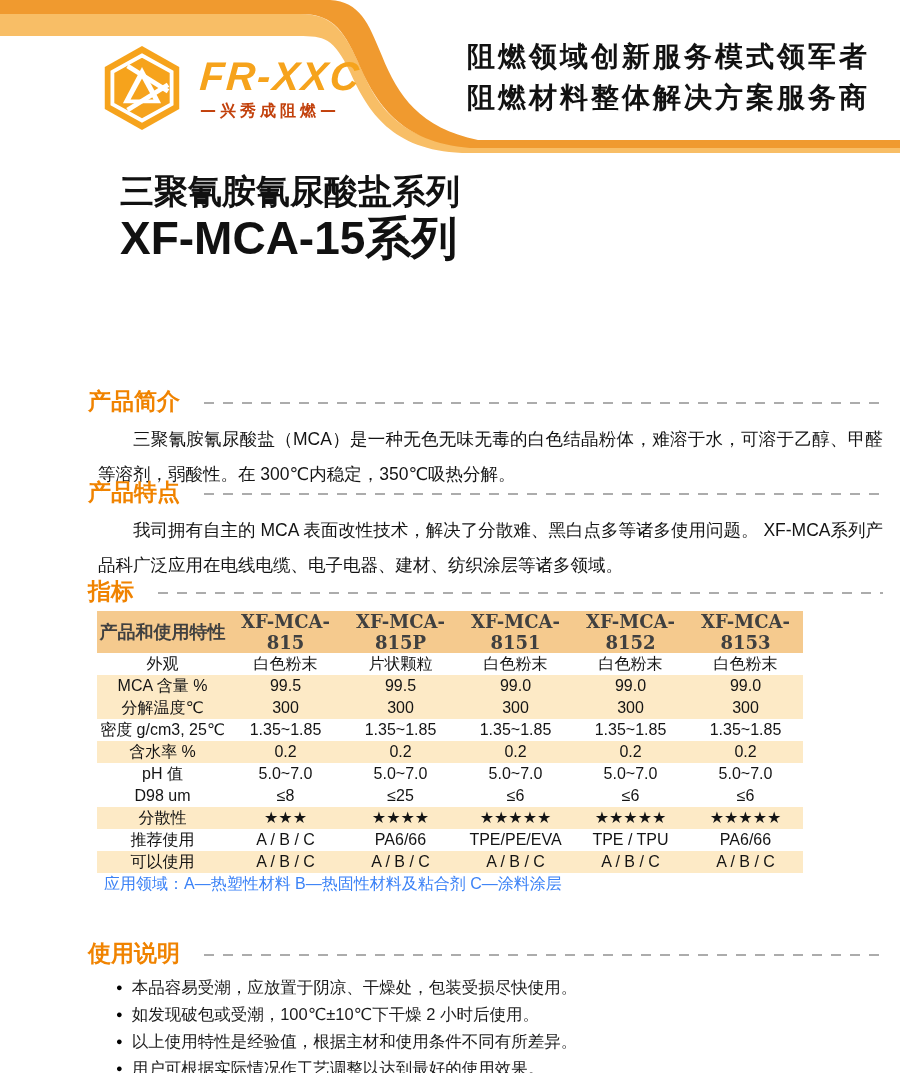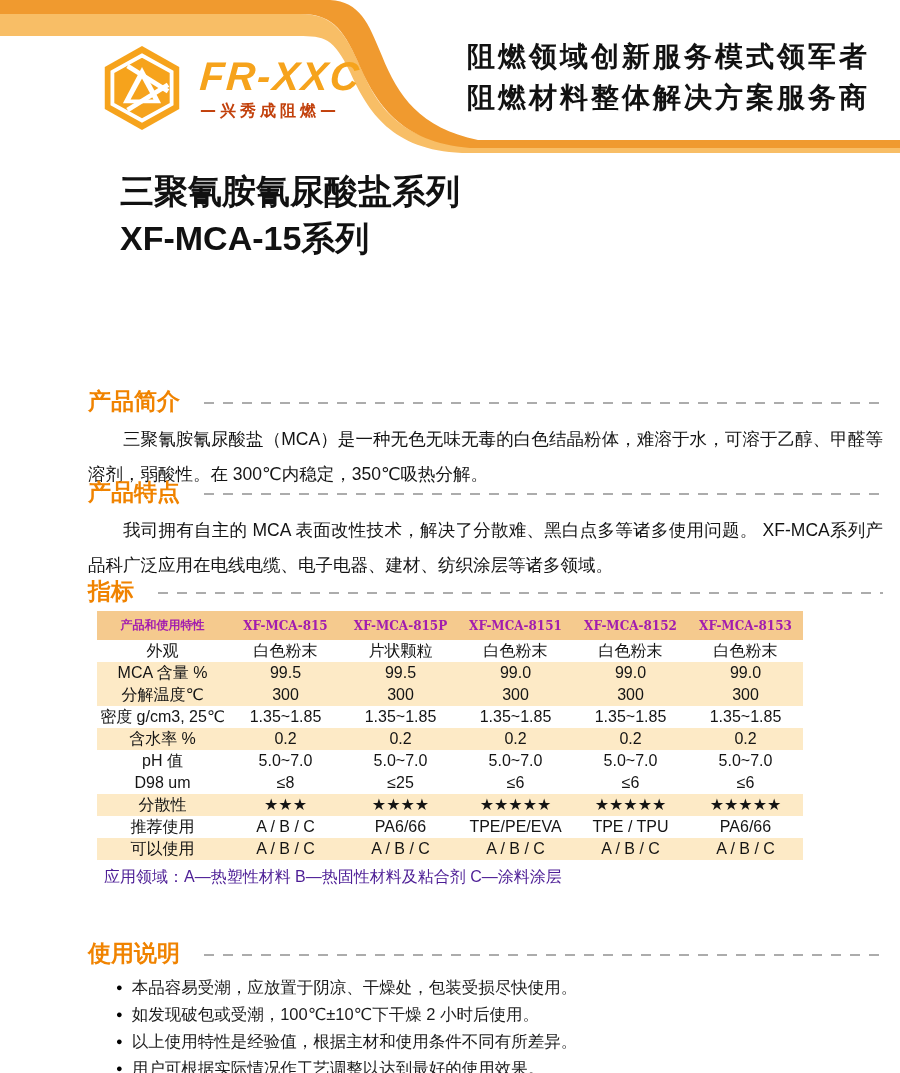--- a/index.html
+++ b/index.html
@@ -23,7 +23,7 @@
   
   .doc-title { position:absolute; top:168px; left:120px; font-weight:800; color:#111; }
   .doc-title .t1 { font-size:34px; line-height:47px; }
-  .doc-title .t2 { font-size:34px; line-height:47px; }
+  .doc-title .t2 { font-size:46px; line-height:47px; }
 
   
   .section { position:absolute; left:88px; width:795px; }

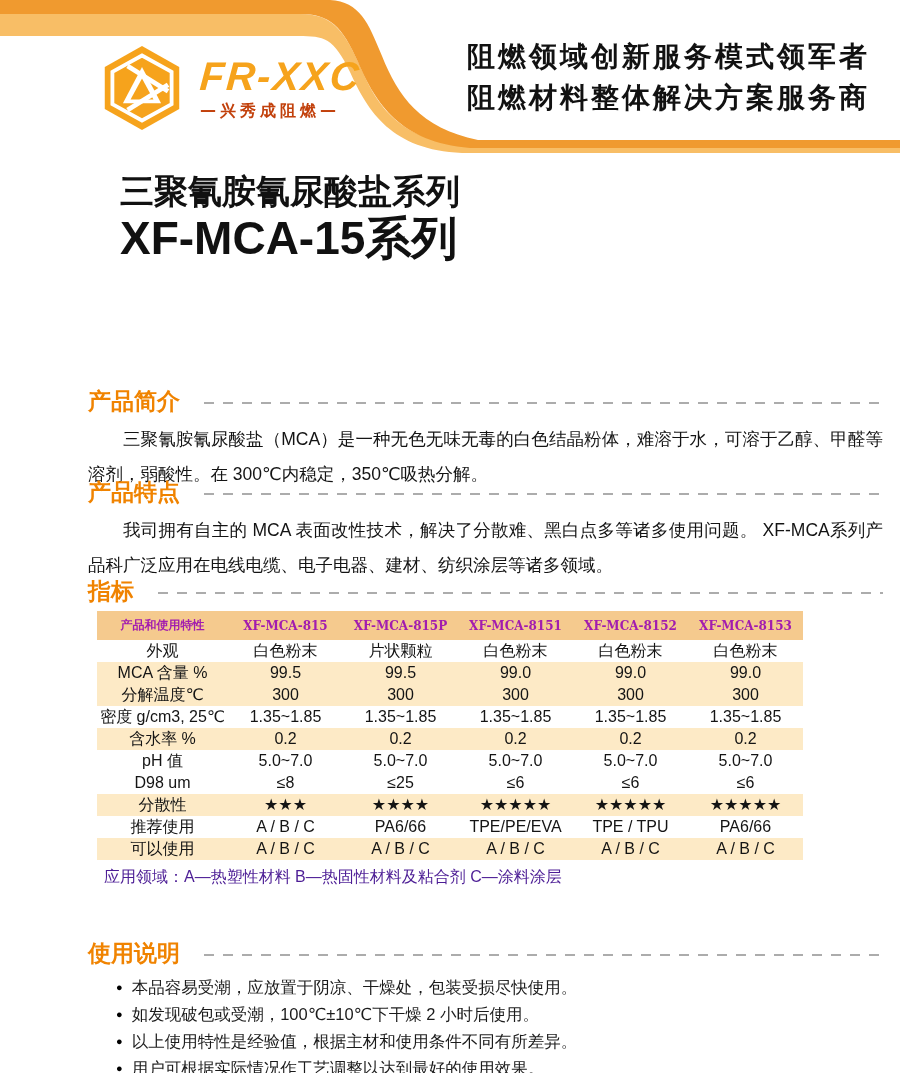--- a/index.html
+++ b/index.html
@@ -37,7 +37,7 @@
   .sec-dash { flex:1; height:2px; margin-left:24px; margin-top:4px;
               background:repeating-linear-gradient(90deg,#ACACAC 0 10px,transparent 10px 19px); }
 
-  .body-text { margin-top:8px; font-size:17.5px; line-height:35px; text-indent:2em; color:#141414; text-align:justify; }
+  .body-text { margin-top:8px; font-size:17.5px; line-height:35px; text-indent:2em; color:#141414; text-align:justify;margin-left:10px; }
 
   
   .specs-table { width:706px; margin:7px 0 0 9px; border-collapse:collapse; text-align:center; table-layout:fixed; }

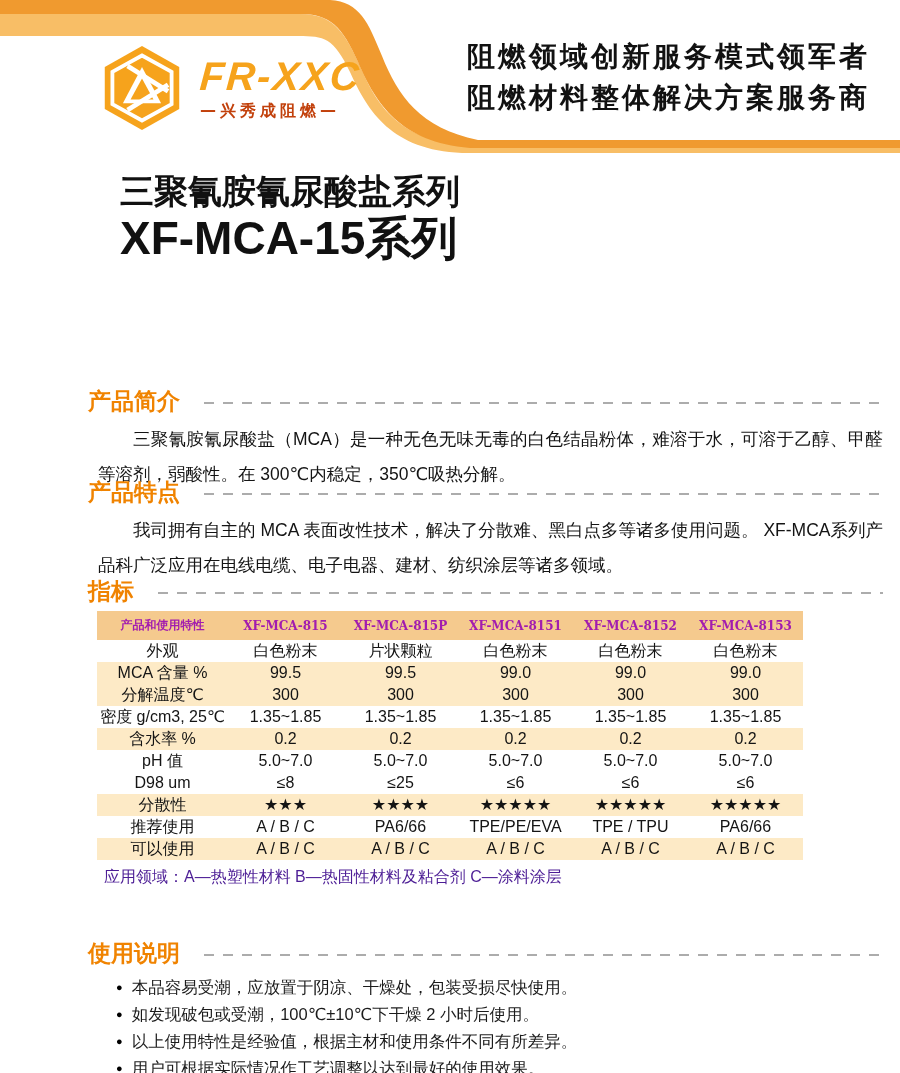--- a/index.html
+++ b/index.html
@@ -41,7 +41,7 @@
 
   
   .specs-table { width:706px; margin:7px 0 0 9px; border-collapse:collapse; text-align:center; table-layout:fixed; }
-  .specs-table th { background:#F5CA8E; font-family:"DejaVu Serif","Liberation Serif",serif; font-size:12px; font-weight:700; color:#a21caf; height:29px; }
+  .specs-table th { background:#F5CA8E; font-family:"DejaVu Serif","Liberation Serif",serif; font-size:18px; font-weight:700; color:#404040; height:29px; }
   .specs-table td { font-size:16px; height:22px; line-height:1.2; color:#141414; padding:0 2px; }
   .specs-table tr.alt td { background:#FDEAC6; }
   .specs-table .label-col { width:131px; }

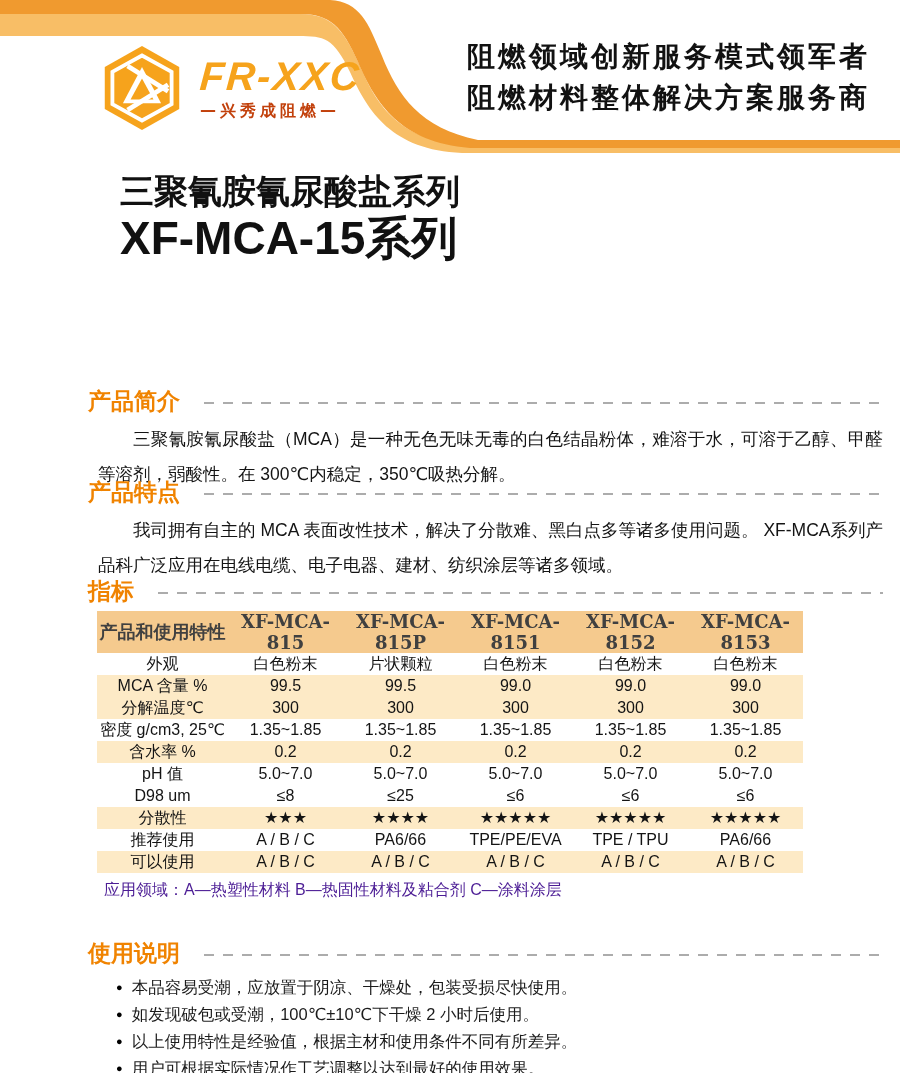--- a/index.html
+++ b/index.html
@@ -45,7 +45,7 @@
   .specs-table td { font-size:16px; height:22px; line-height:1.2; color:#141414; padding:0 2px; }
   .specs-table tr.alt td { background:#FDEAC6; }
   .specs-table .label-col { width:131px; }
-  .footnote { margin:7px 0 0 16px; font-size:16px; color:#4c1d95; }
+  .footnote { margin:1px 0 0 16px; font-size:16px; color:#3b82f6; }
 
   
   .usage-list { list-style:none; margin-top:12px; }

